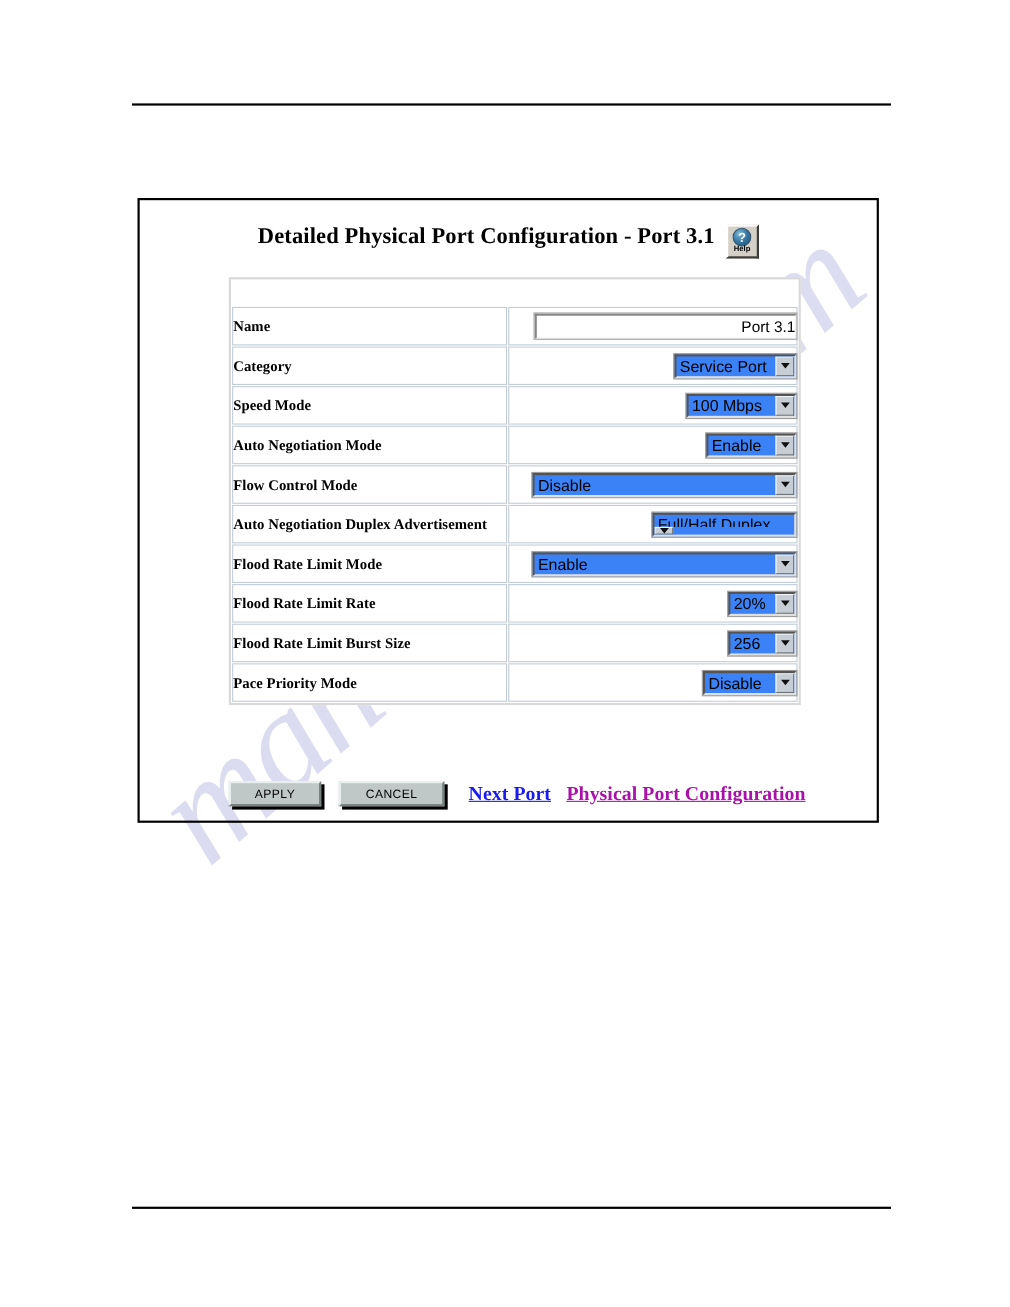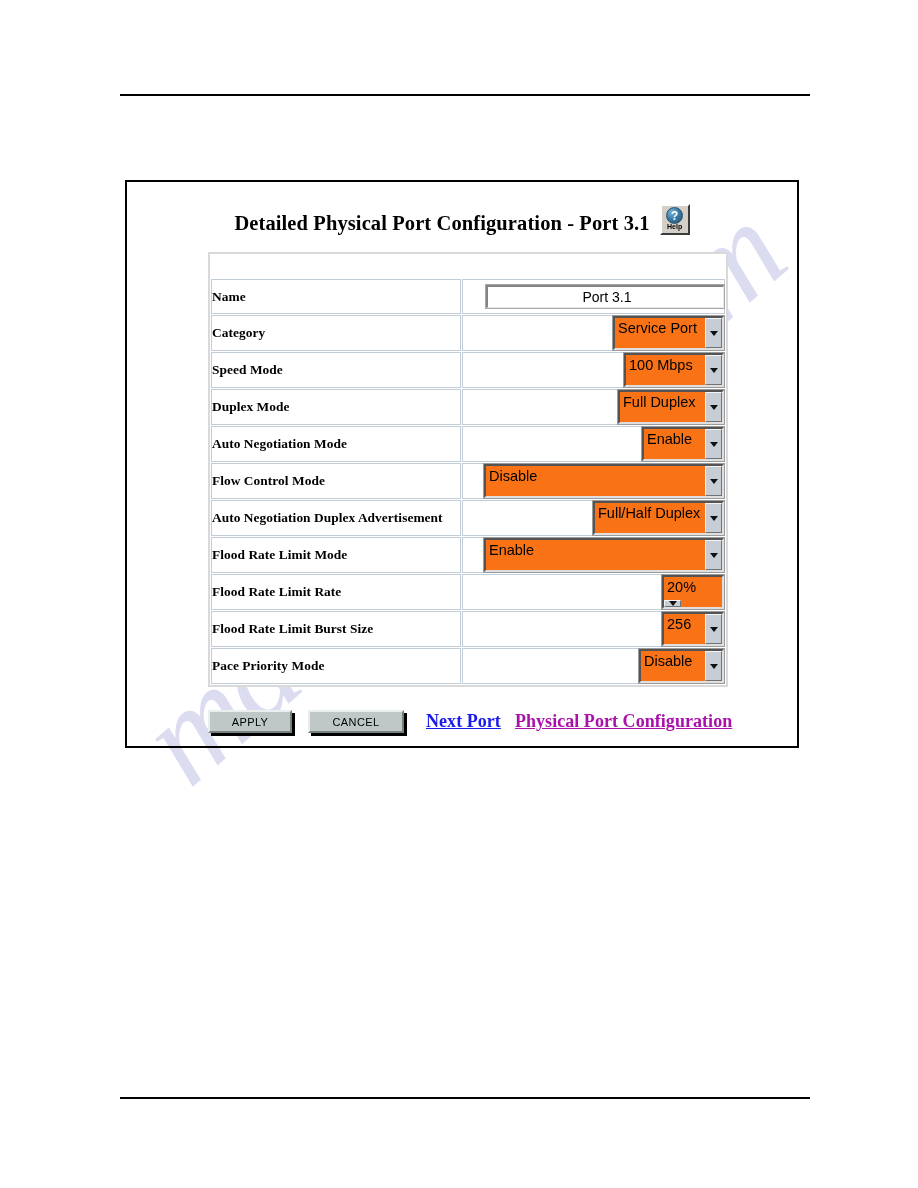--- a/index.html
+++ b/index.html
@@ -74,7 +74,7 @@
     top: 22px;
     width: 100%;
     display: flex;
-    align-items: flex-end;
+    align-items: flex-start;
     justify-content: center;
     gap: 10px;
   }

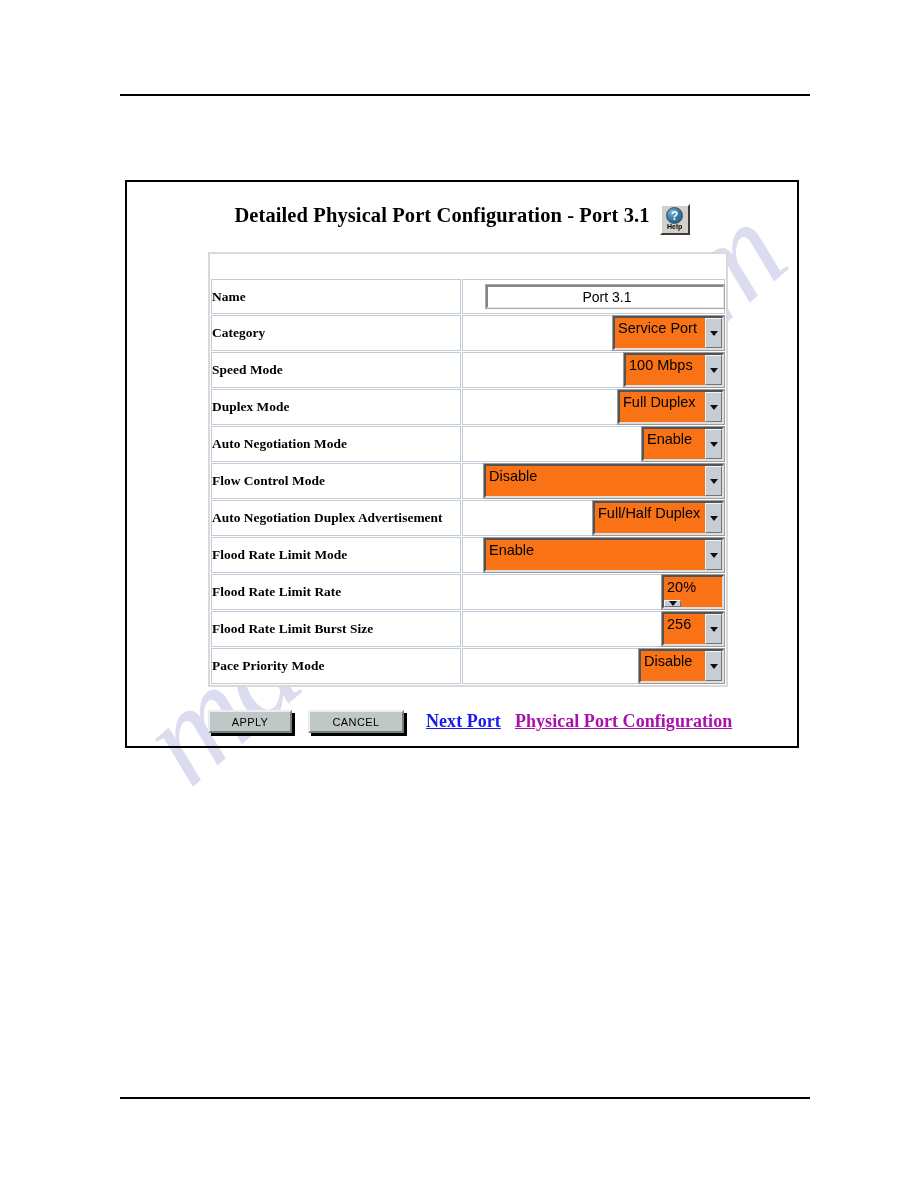--- a/index.html
+++ b/index.html
@@ -188,7 +188,7 @@
     font-size: 14px;
     color: #000000;
     line-height: 20px;
-    text-align: center;
+    text-align: right;
     padding-left: 3px;
     vertical-align: middle;
   }

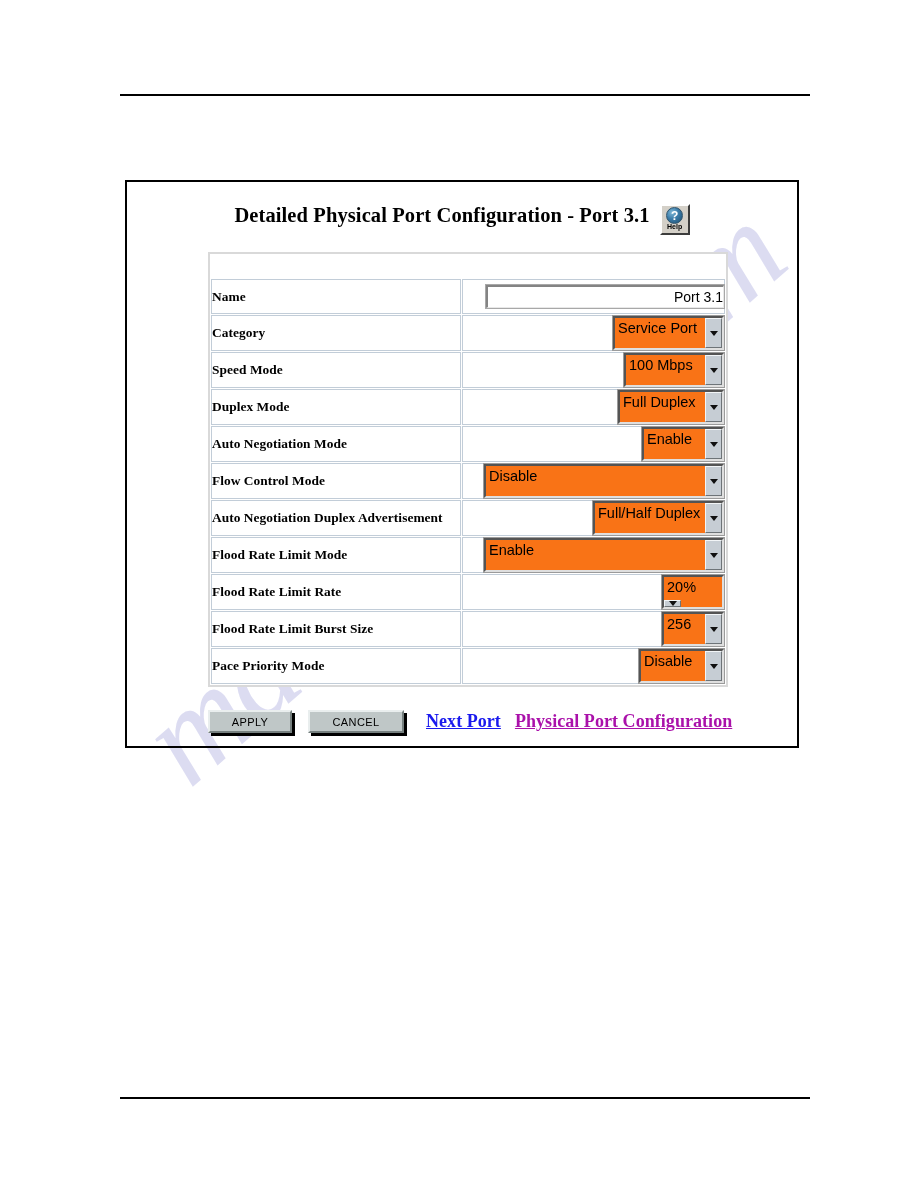--- a/index.html
+++ b/index.html
@@ -197,9 +197,9 @@
   .sel {
     display: inline-flex;
     align-items: stretch;
-    height: 34px;
-    box-sizing: border-box;
-    background: #f97316;
+    height: 22px;
+    box-sizing: border-box;
+    background: #3b82f6;
     border-top: 2px solid #545454;
     border-left: 2px solid #545454;
     border-right: 2px solid #dfdfdf;

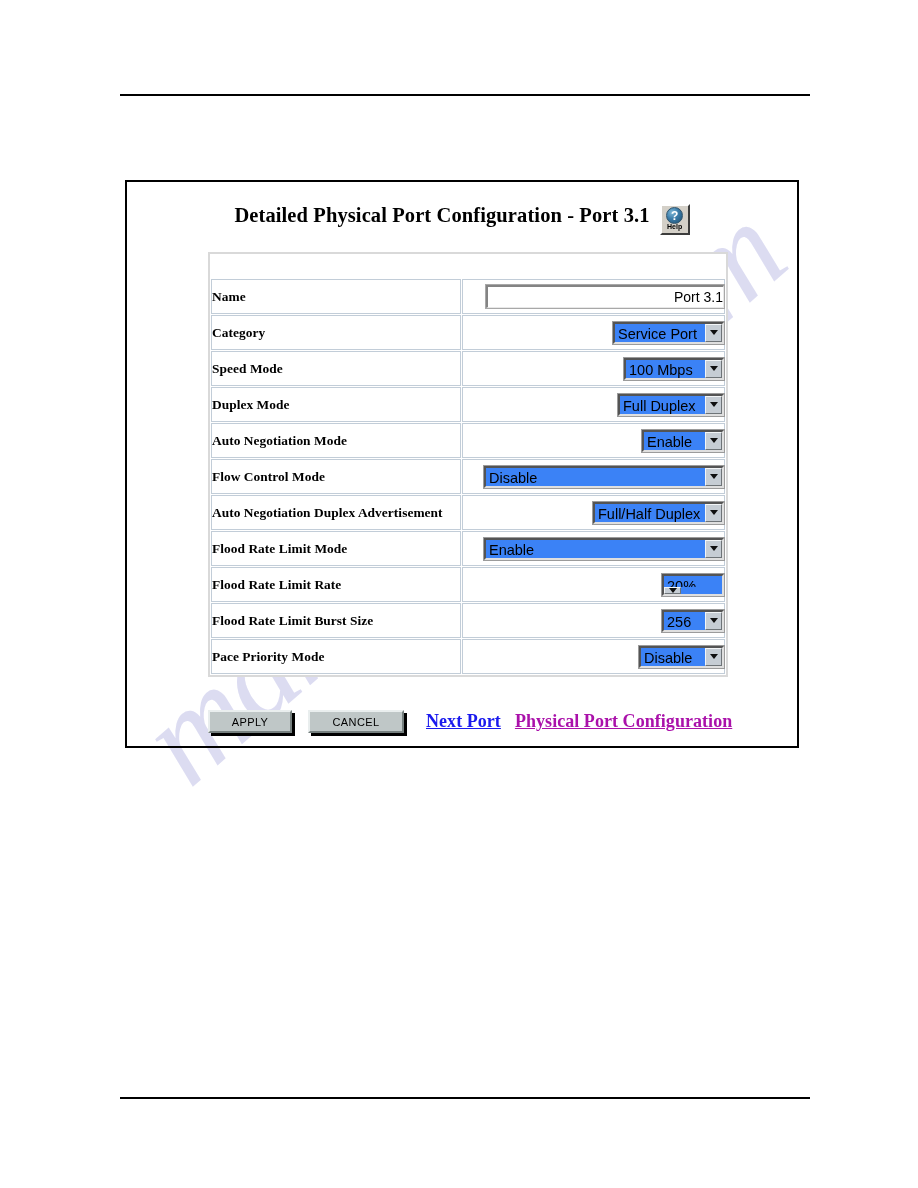--- a/index.html
+++ b/index.html
@@ -352,17 +352,6 @@
           </td>
         </tr>
 
-        <tr>
-          <td class="cell-label">Duplex Mode</td>
-          <td class="cell-value">
-            <div class="sel w-dup">
-              <div class="sel-text">Full Duplex</div>
-              <div class="sel-arrow">
-                  <i class="tri"></i>
-                </div>
-            </div>
-          </td>
-        </tr>
 
         <tr>
           <td class="cell-label">Auto Negotiation Mode</td>

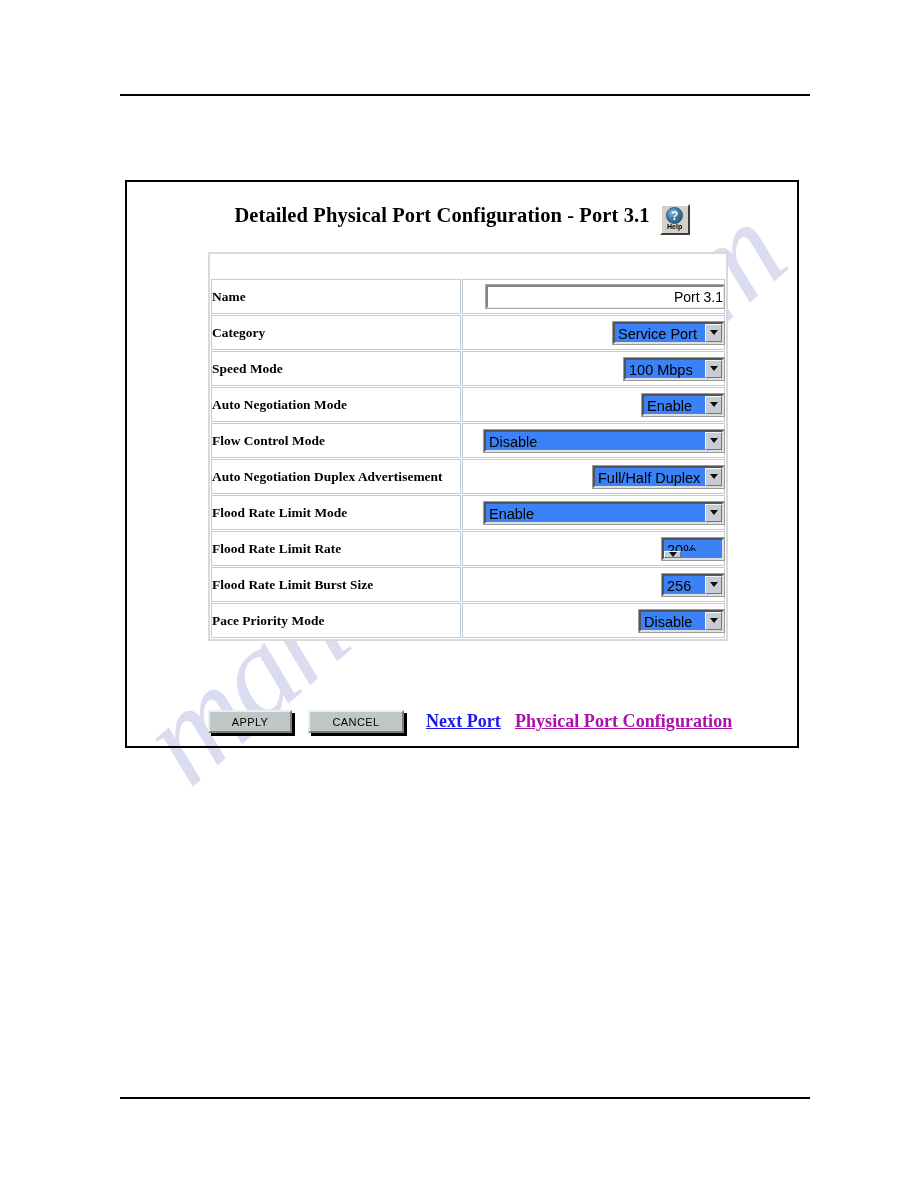--- a/index.html
+++ b/index.html
@@ -248,7 +248,7 @@
   .w-dup    { width: 106px; }
   .w-ann    { width: 82px; }
   .w-speed  { width: 115px; }
-  .w-fhd    { width: 131px; }
+  .w-fhd    { width: 131px; flex-direction: column; }
   .w-small  { width: 62px; flex-direction: column; }
   .w-burst  { width: 62px; }
   .w-dis    { width: 85px; }

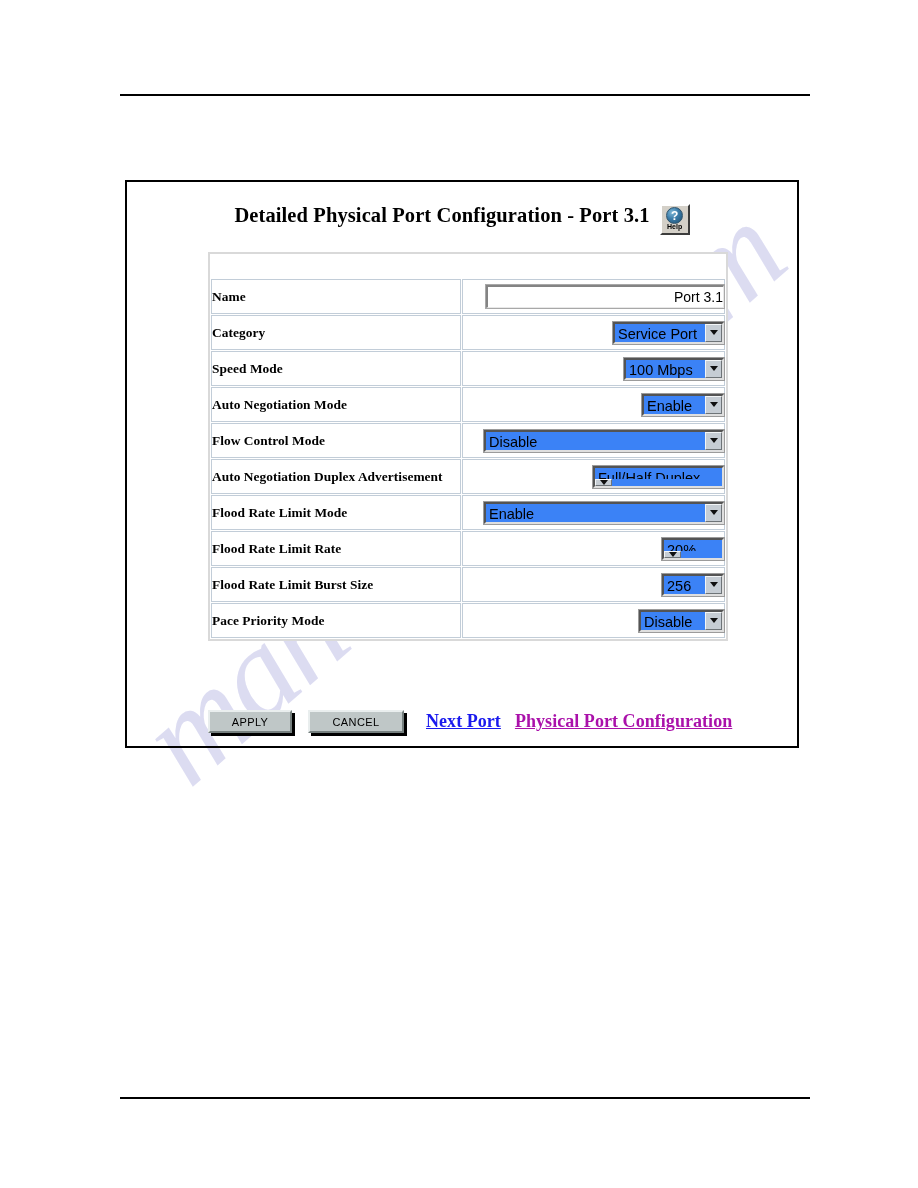--- a/index.html
+++ b/index.html
@@ -249,7 +249,7 @@
   .w-ann    { width: 82px; }
   .w-speed  { width: 115px; }
   .w-fhd    { width: 131px; flex-direction: column; }
-  .w-small  { width: 62px; flex-direction: column; }
+  .w-small  { width: 62px; }
   .w-burst  { width: 62px; }
   .w-dis    { width: 85px; }
 

